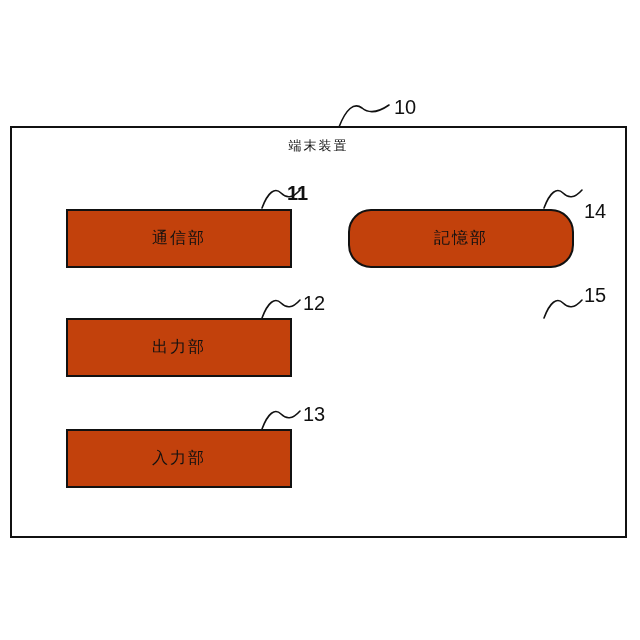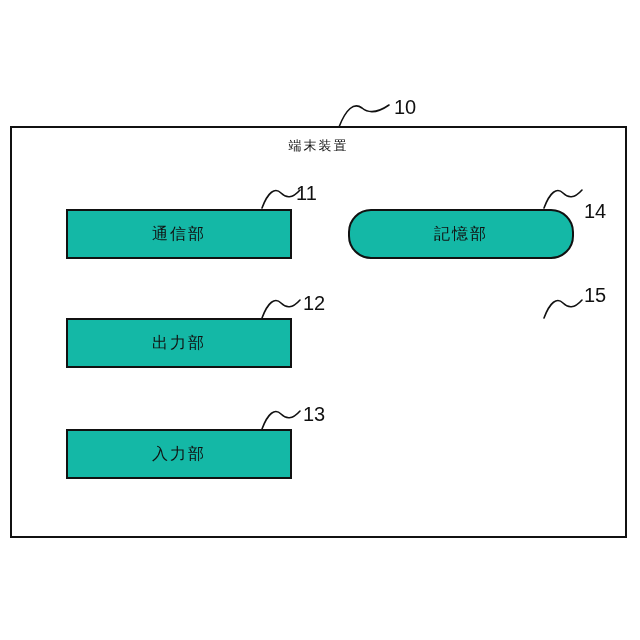--- a/index.html
+++ b/index.html
@@ -75,7 +75,7 @@
     white-space: nowrap;
   }
   .ref-10 { left: 394px; top: 97px; }
-  .ref-11 { left: 296px; top: 183px; }
+  .ref-11 { left: 287px; top: 183px; font-weight: bold; }
   .ref-14 { left: 584px; top: 201px; text-align: right; }
   .ref-12 { left: 303px; top: 293px; }
   .ref-15 { left: 584px; top: 285px; }

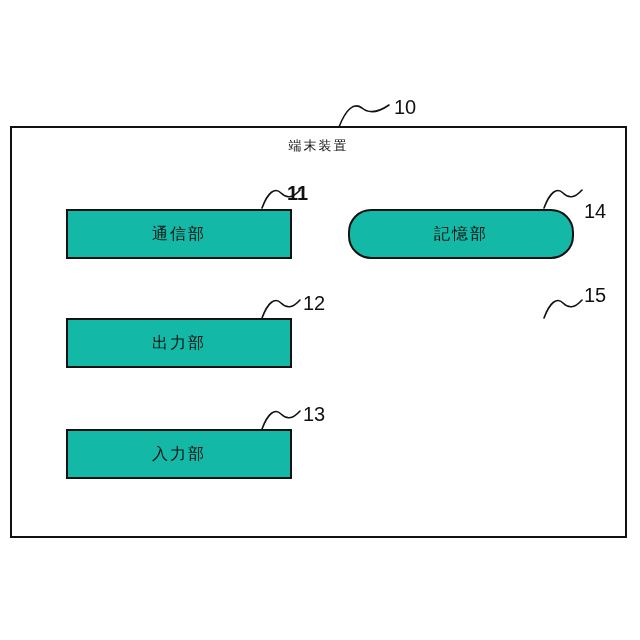--- a/index.html
+++ b/index.html
@@ -48,10 +48,10 @@
   .block {
     position: absolute;
     width: 226px;
-    height: 50px;
+    height: 59px;
     border: 2px solid #111111;
     box-sizing: border-box;
-    background: #14b8a6;
+    background: #c2410c;
     display: flex;
     align-items: center;
     justify-content: center;

